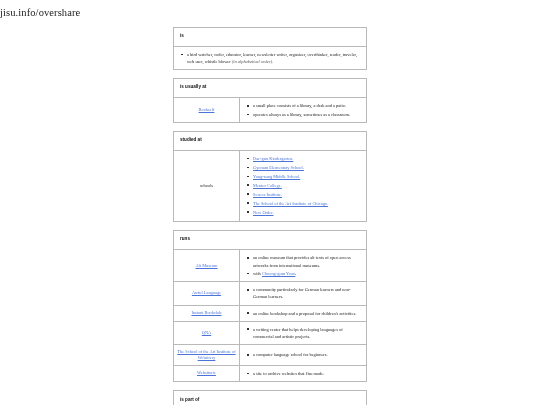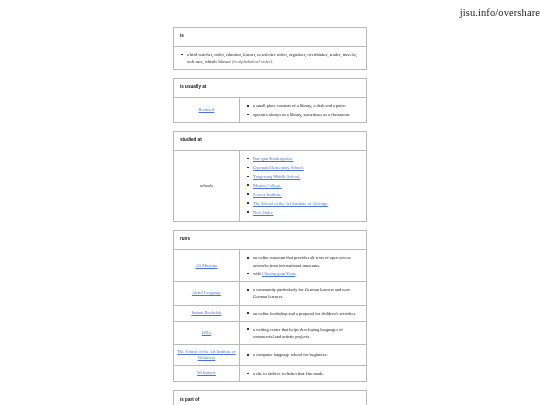--- a/index.html
+++ b/index.html
@@ -19,7 +19,7 @@
     padding-top: 7px;
   }
   .page-title {
-    text-align: right;
+    text-align: left;
     font-family: "Liberation Serif", "DejaVu Serif", serif;
     font-size: 10.5px;
     color: #222222;

